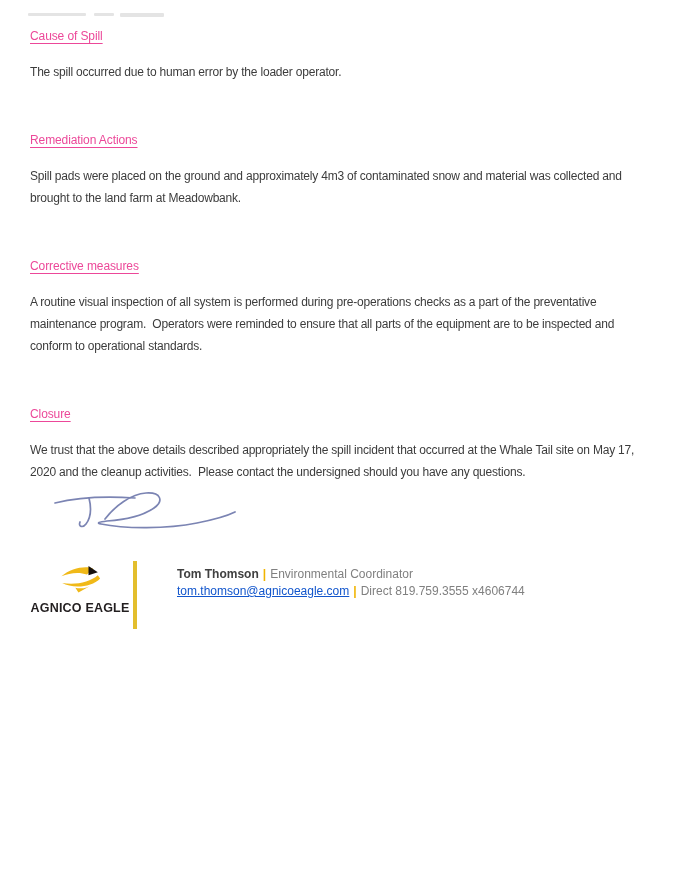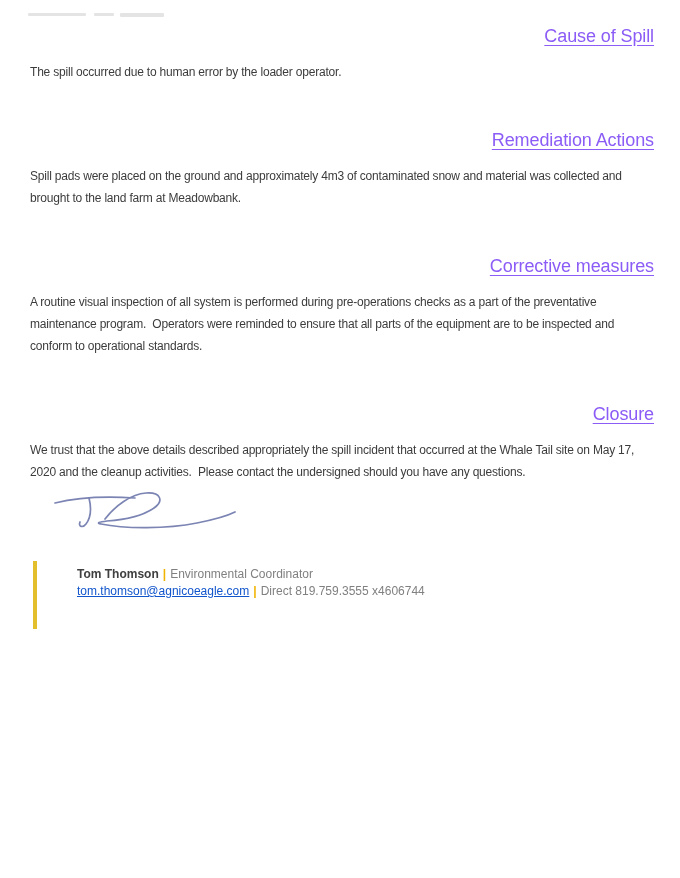--- a/index.html
+++ b/index.html
@@ -20,9 +20,9 @@
   .top-artifact .a3{left:92px;width:44px;height:4px;}
 
   .doc-heading{
-    font-size:18px;line-height:19px;font-weight:400;color:#8b5cf6;
+    font-size:12px;line-height:19px;font-weight:400;color:#ec4899;
     text-decoration:underline;text-underline-offset:3px;
-    letter-spacing:-0.1px;margin:0 0 15px 0;text-align:right;
+    letter-spacing:-0.1px;margin:0 0 15px 0;
   }
   .gap{margin-top:48px;}
   .doc-body{

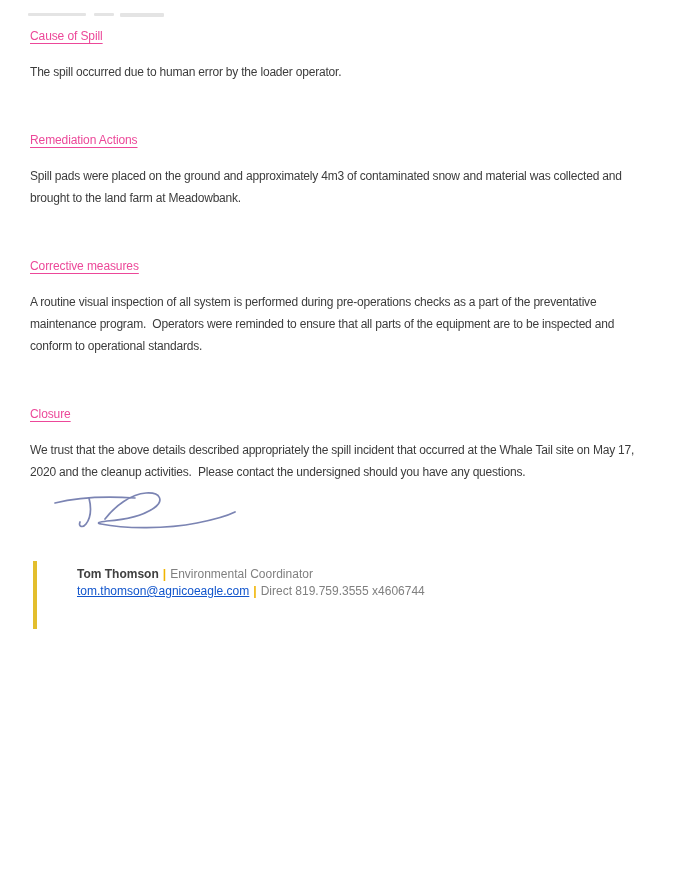--- a/index.html
+++ b/index.html
@@ -80,6 +80,15 @@
 
     <div class="sig-block">
 
+      <div class="logo-col">
+        <svg width="48" height="36" viewBox="0 0 62 44">
+          <path d="M7,17 C19,7 37,3 48,7 L40,15 C30,11 17,13 7,17 Z" fill="#F0B918"></path>
+          <path d="M42,4 L54,12 L42,16 Z" fill="#17120e"></path>
+          <path d="M54,16 C44,25 25,29 8,26 C21,33 46,32 57,20 Z" fill="#F0B918"></path>
+          <path d="M25,32 C33,34 41,32 47,28 L29,38 Z" fill="#F0B918"></path>
+        </svg>
+        <div class="logo-text">AGNICO EAGLE</div>
+      </div>
 
       <div class="v-divider"></div>
 

